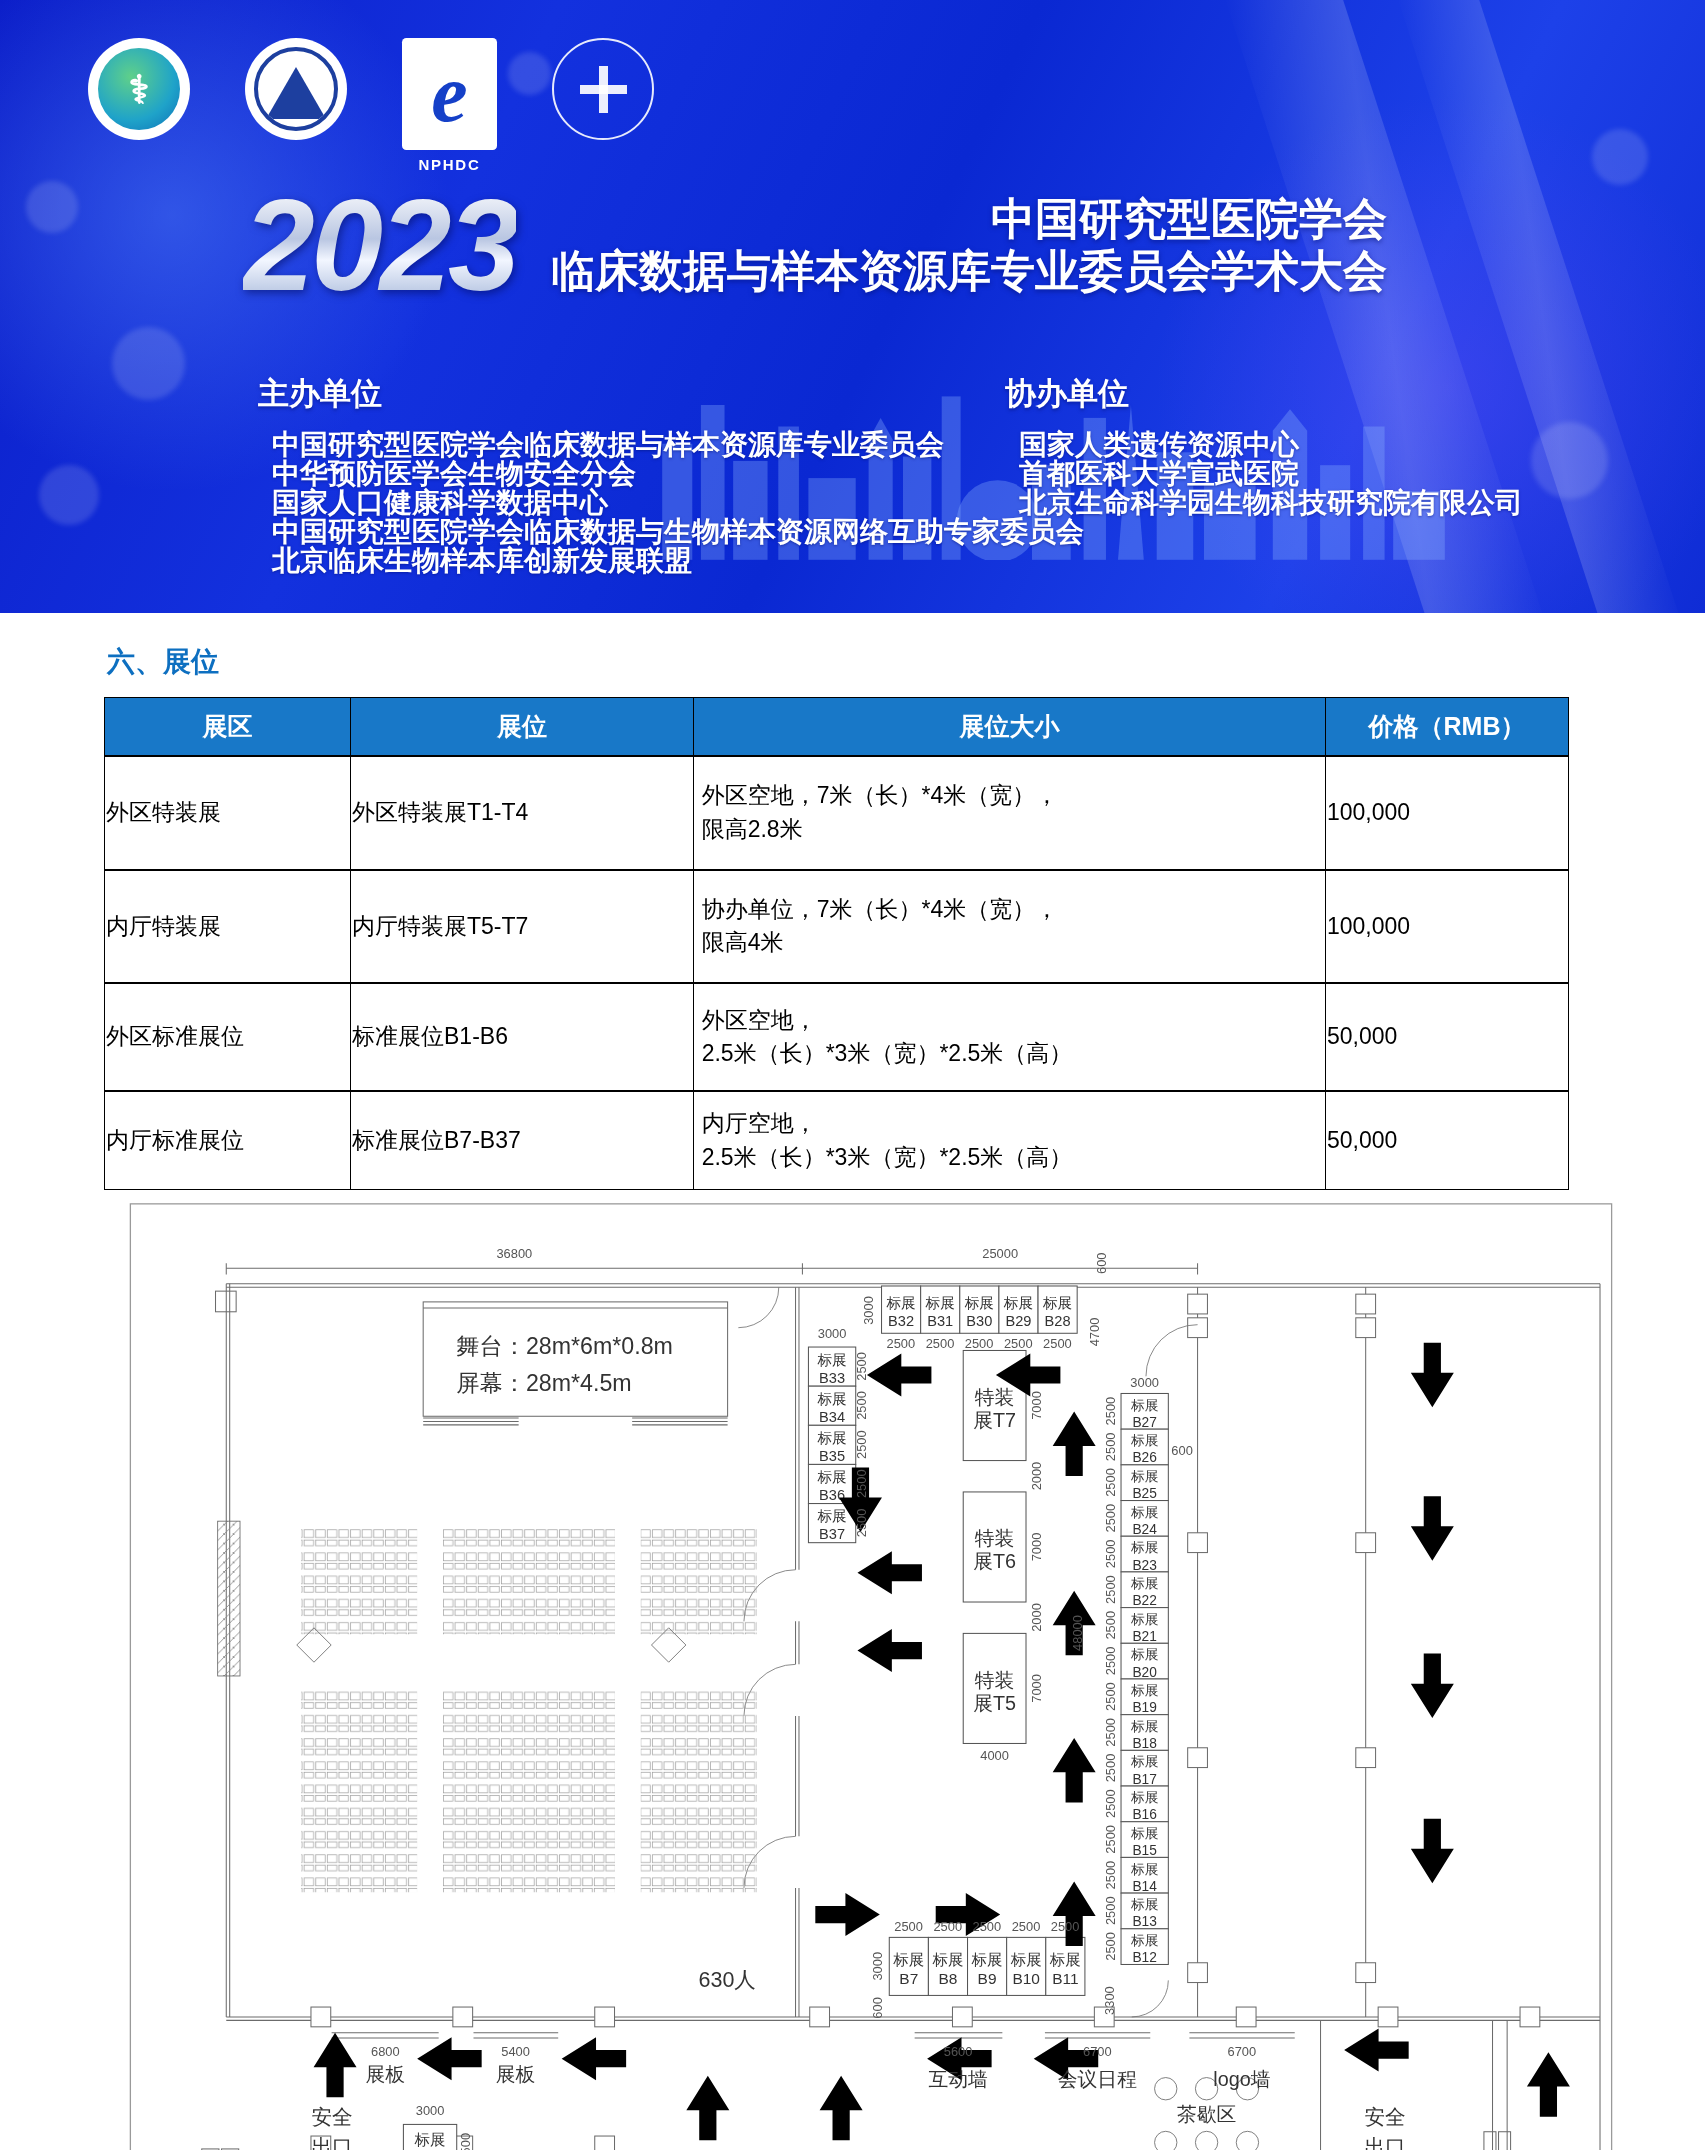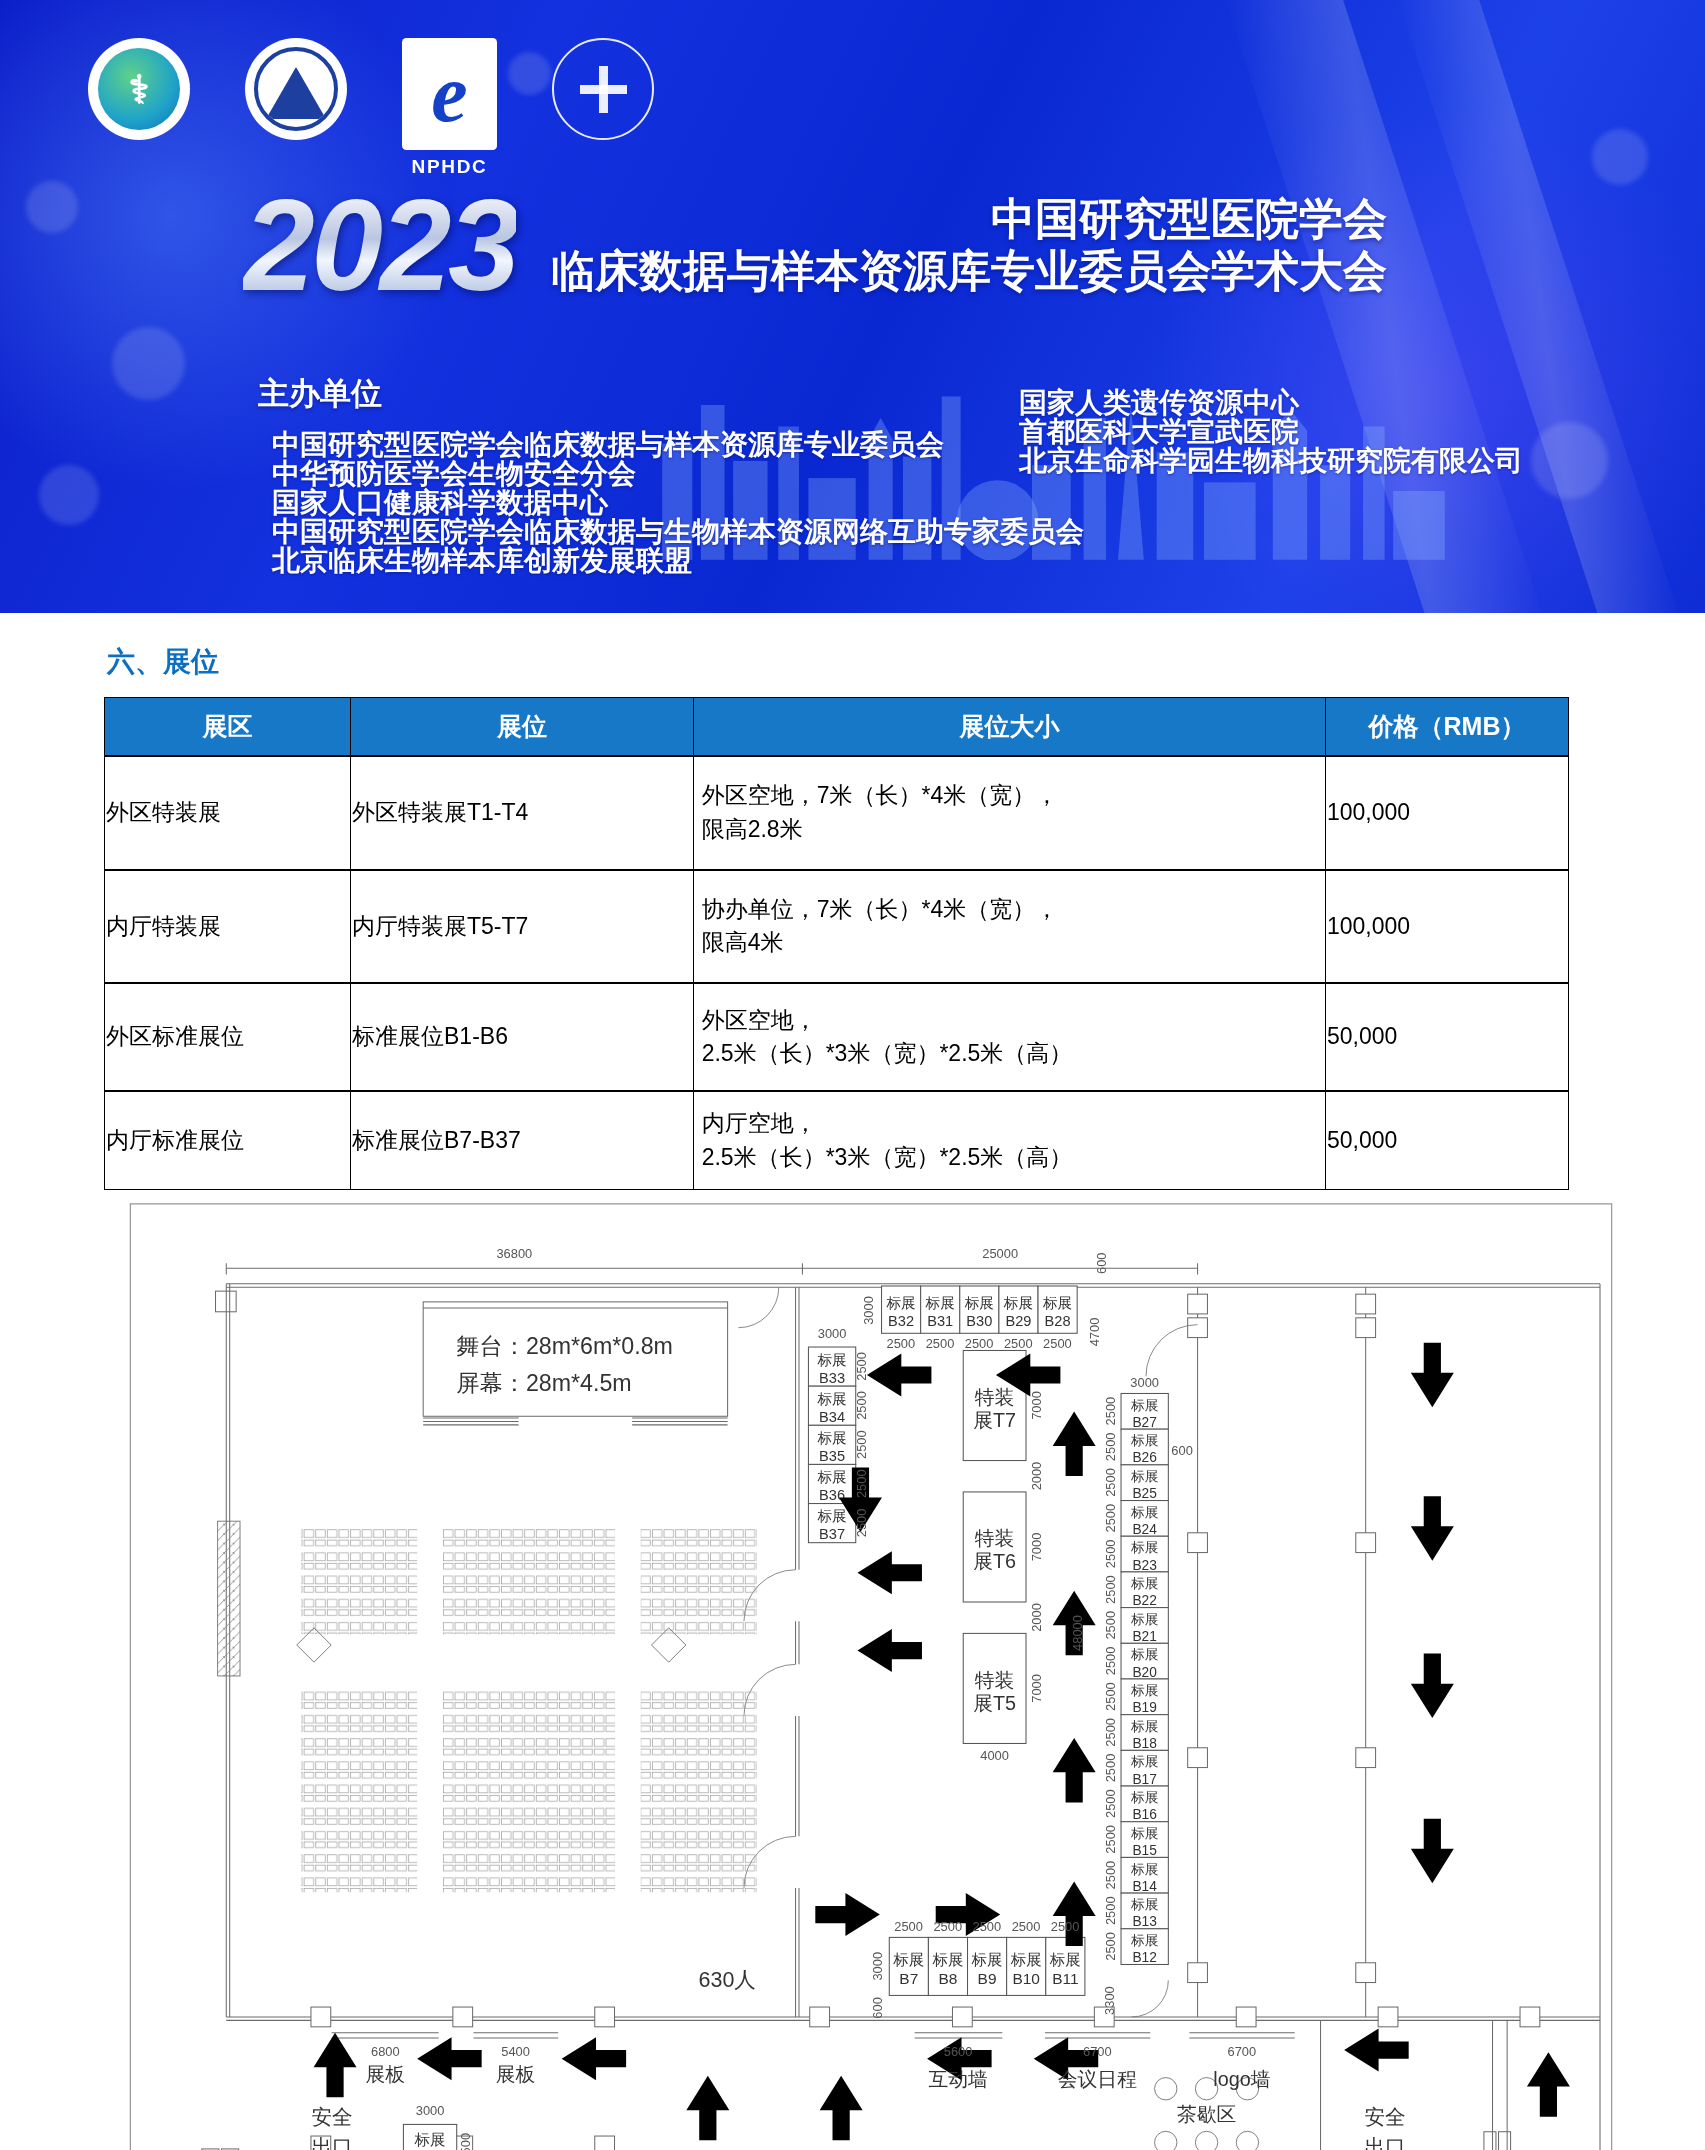--- a/index.html
+++ b/index.html
@@ -26,7 +26,7 @@
   .logo3{display:flex;flex-direction:column;align-items:center;}
   .logo3-box{width:95px;height:112px;border-radius:4.3px;background:#fff;display:flex;align-items:center;justify-content:center;}
   .logo3-e{font-family:"Liberation Serif",serif;font-style:italic;font-weight:bold;font-size:82px;color:#1540c8;line-height:1;}
-  .logo3-cap{margin-top:6px;color:#fff;font-size:19px;font-weight:bold;letter-spacing:1.7px;}
+  .logo3-cap{margin-top:6px;color:#fff;font-size:15px;font-weight:bold;letter-spacing:1.7px;}
   .logo4{width:102px;height:102px;border-radius:50%;border:2.2px solid rgba(255,255,255,.9);box-sizing:border-box;
     display:flex;align-items:center;justify-content:center;}
   .cross{position:relative;width:47px;height:47px;}

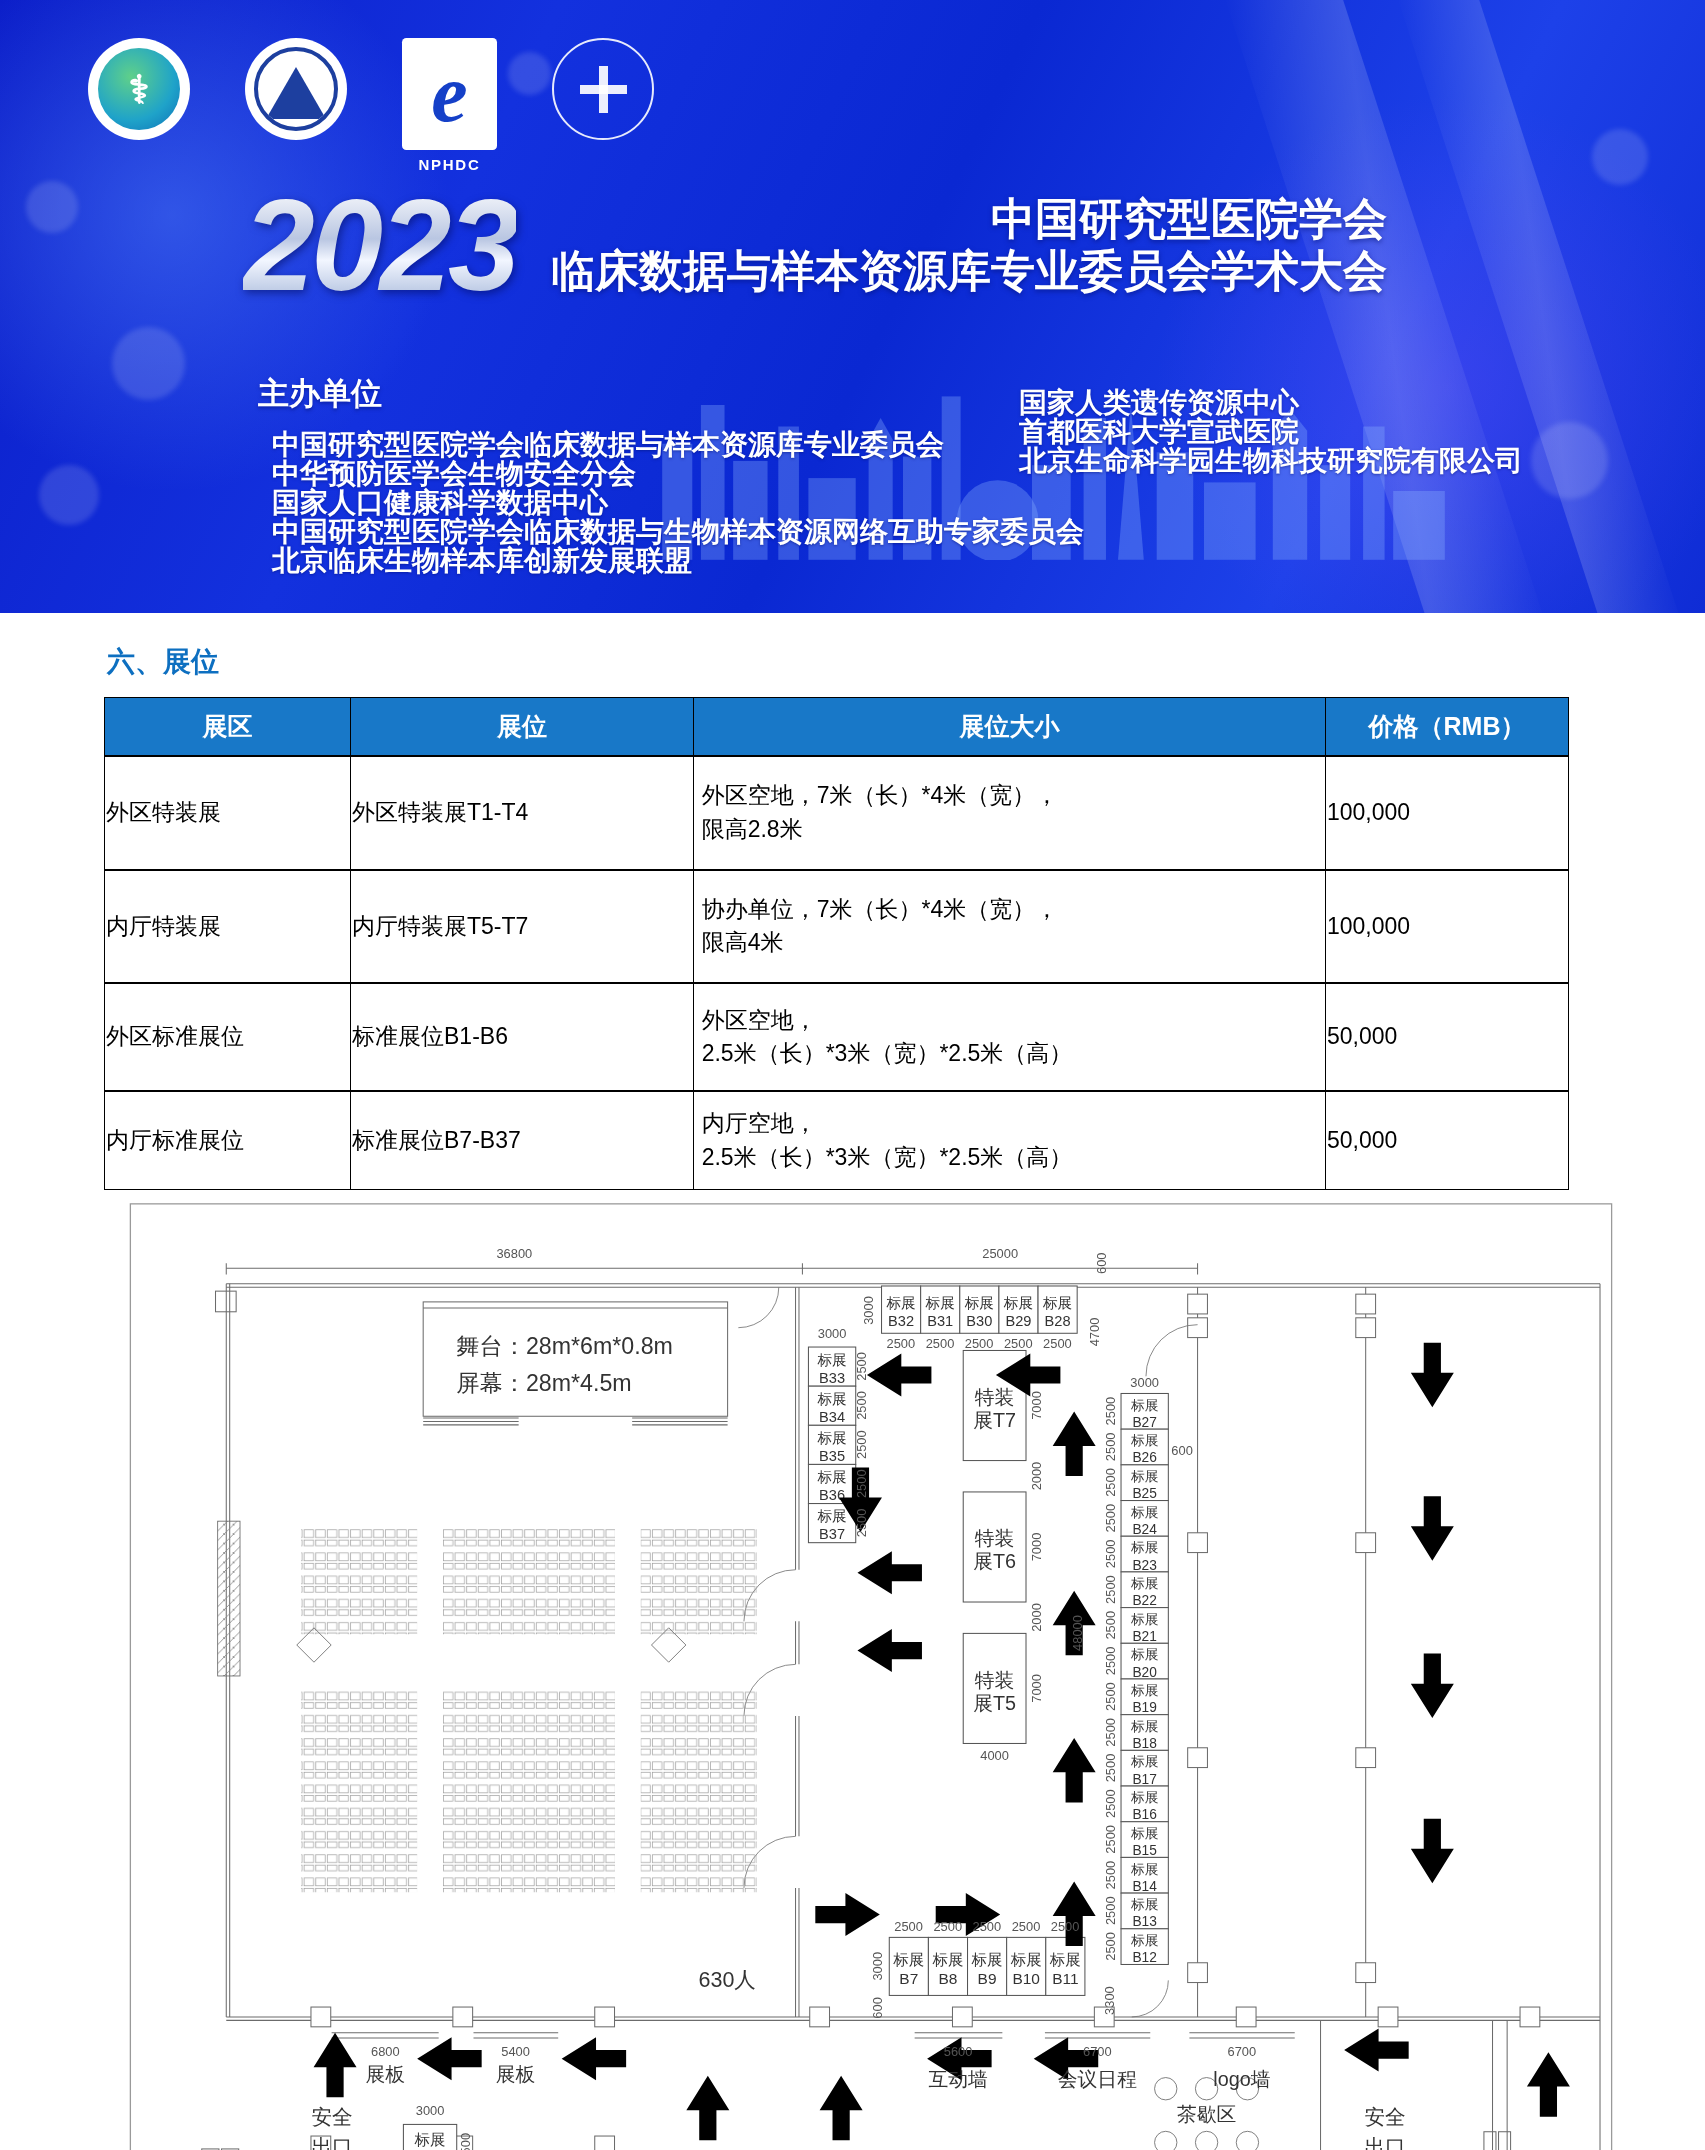--- a/index.html
+++ b/index.html
@@ -136,6 +136,7 @@
     </div>
 
     <div class="cohosts">
+      <div class="org-head">协办单位</div>
       <div class="org-list">
         <div>国家人类遗传资源中心</div>
         <div>首都医科大学宣武医院</div>

